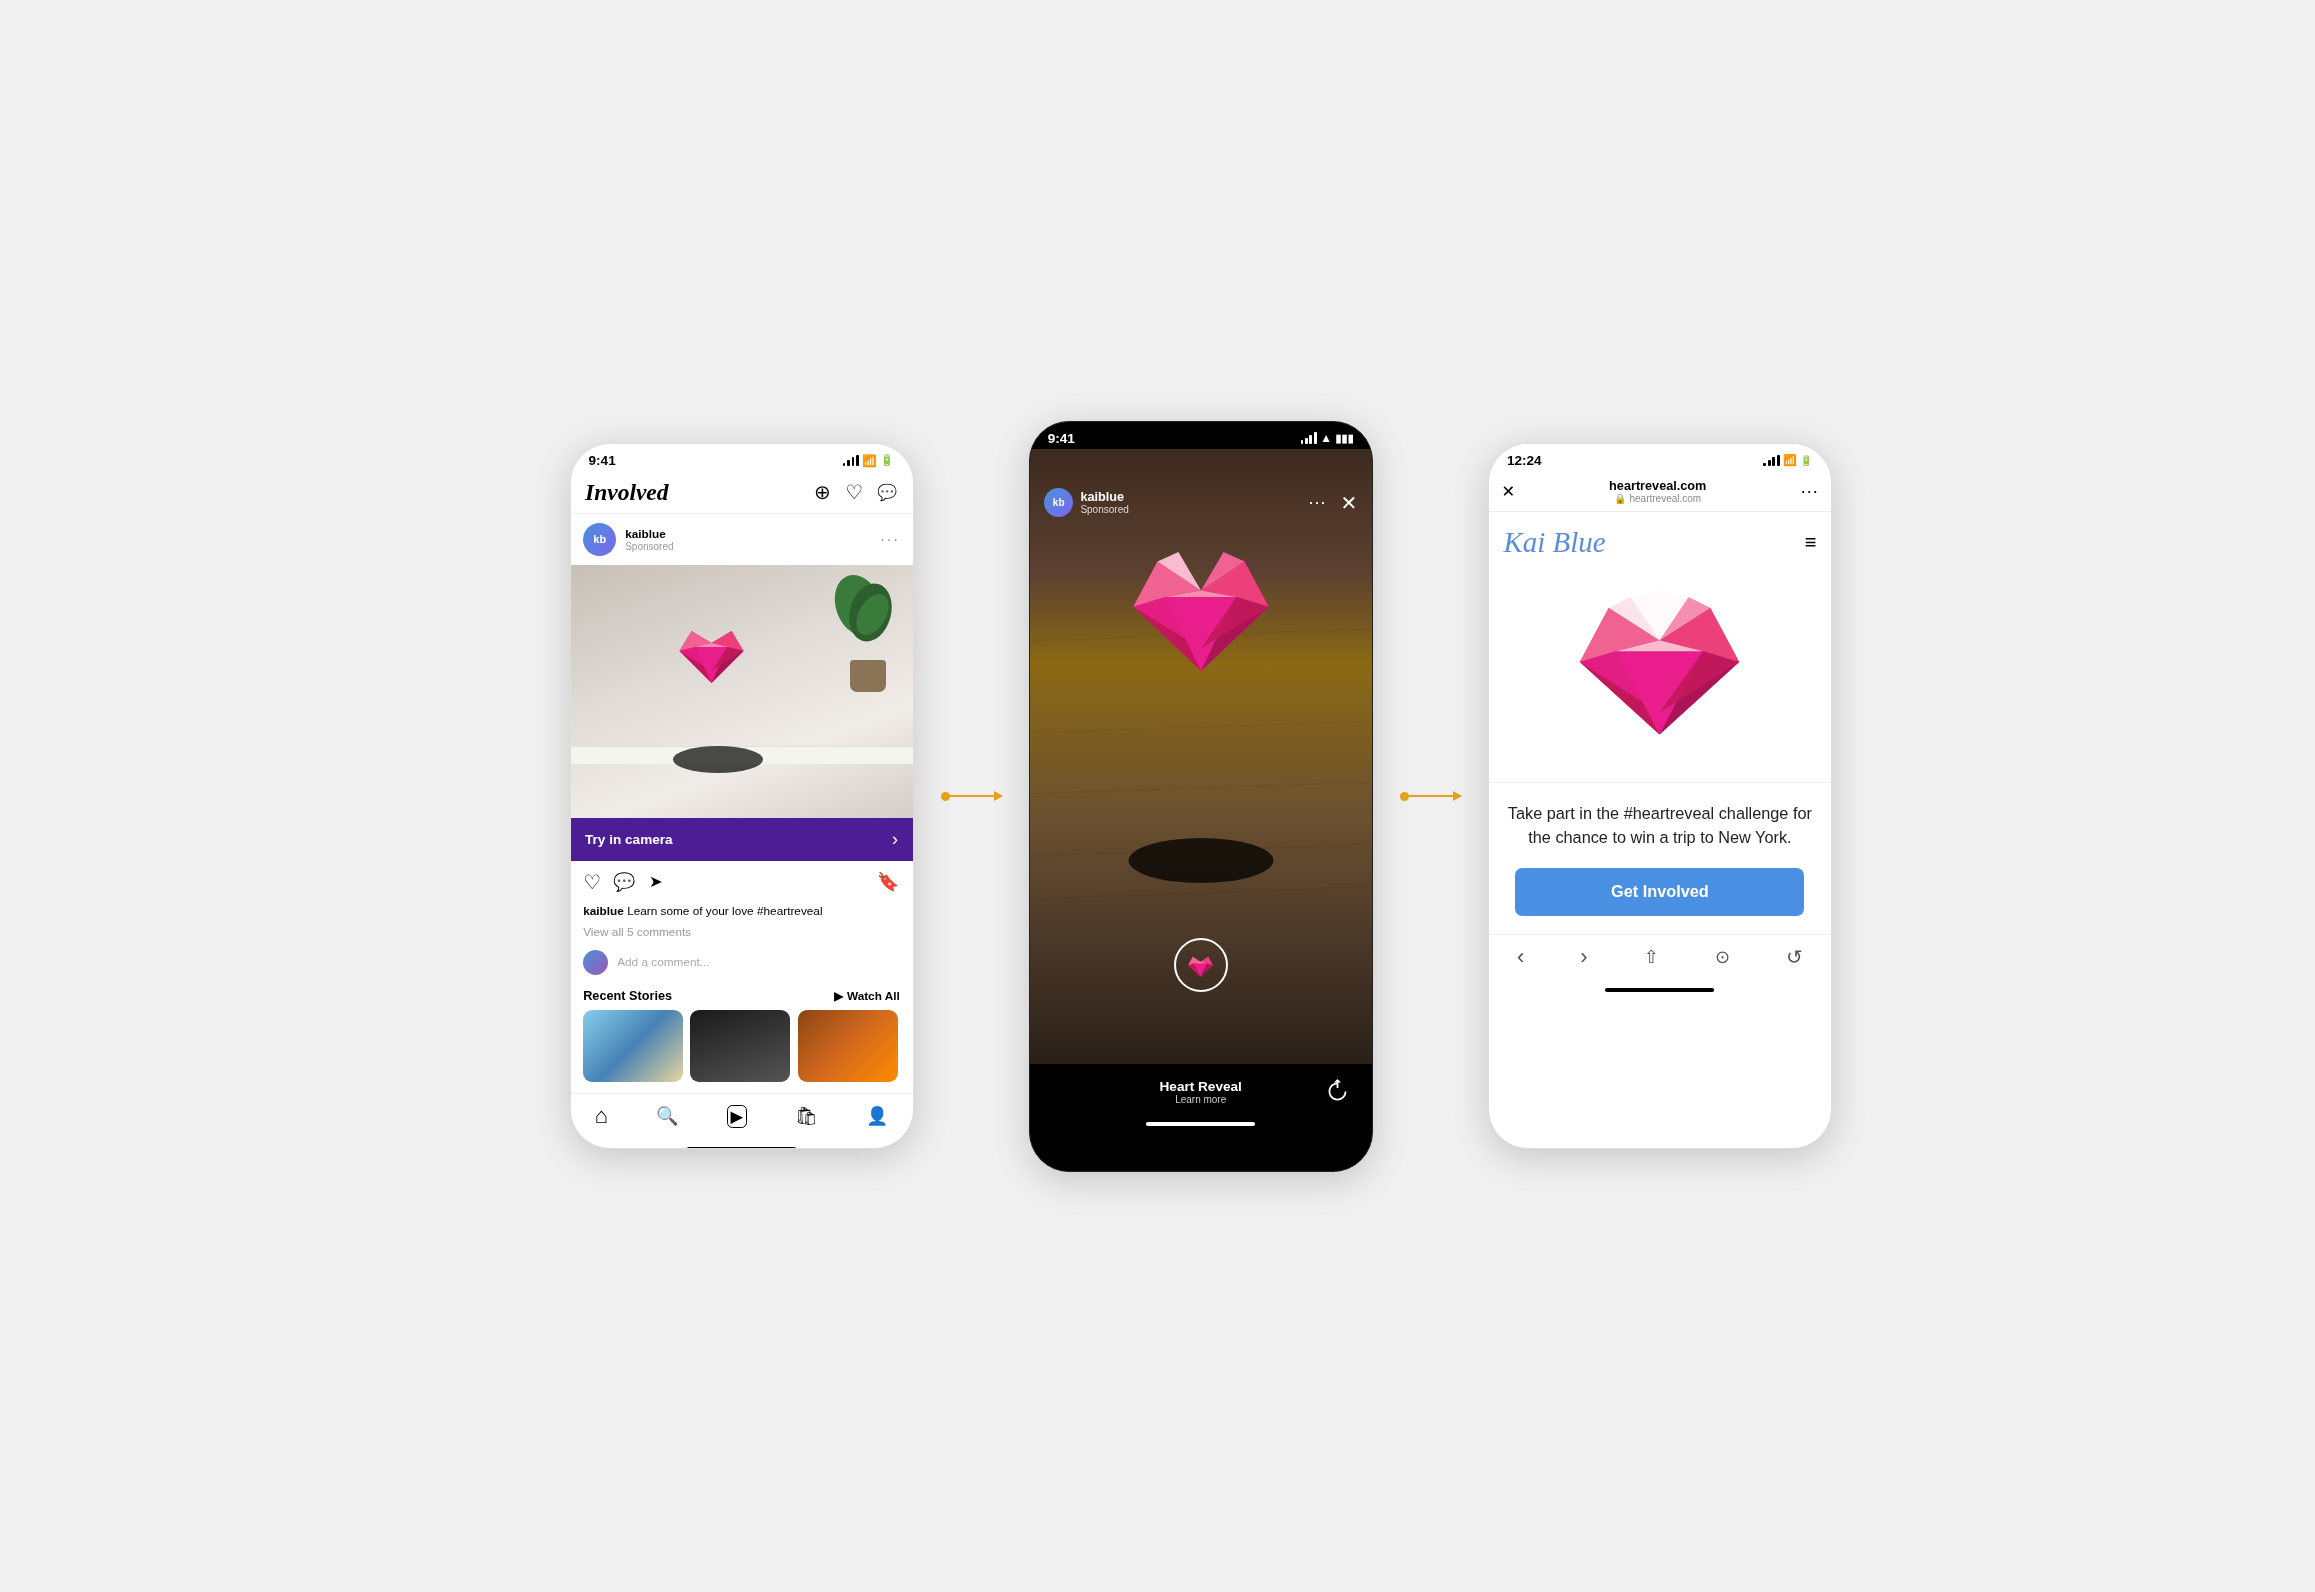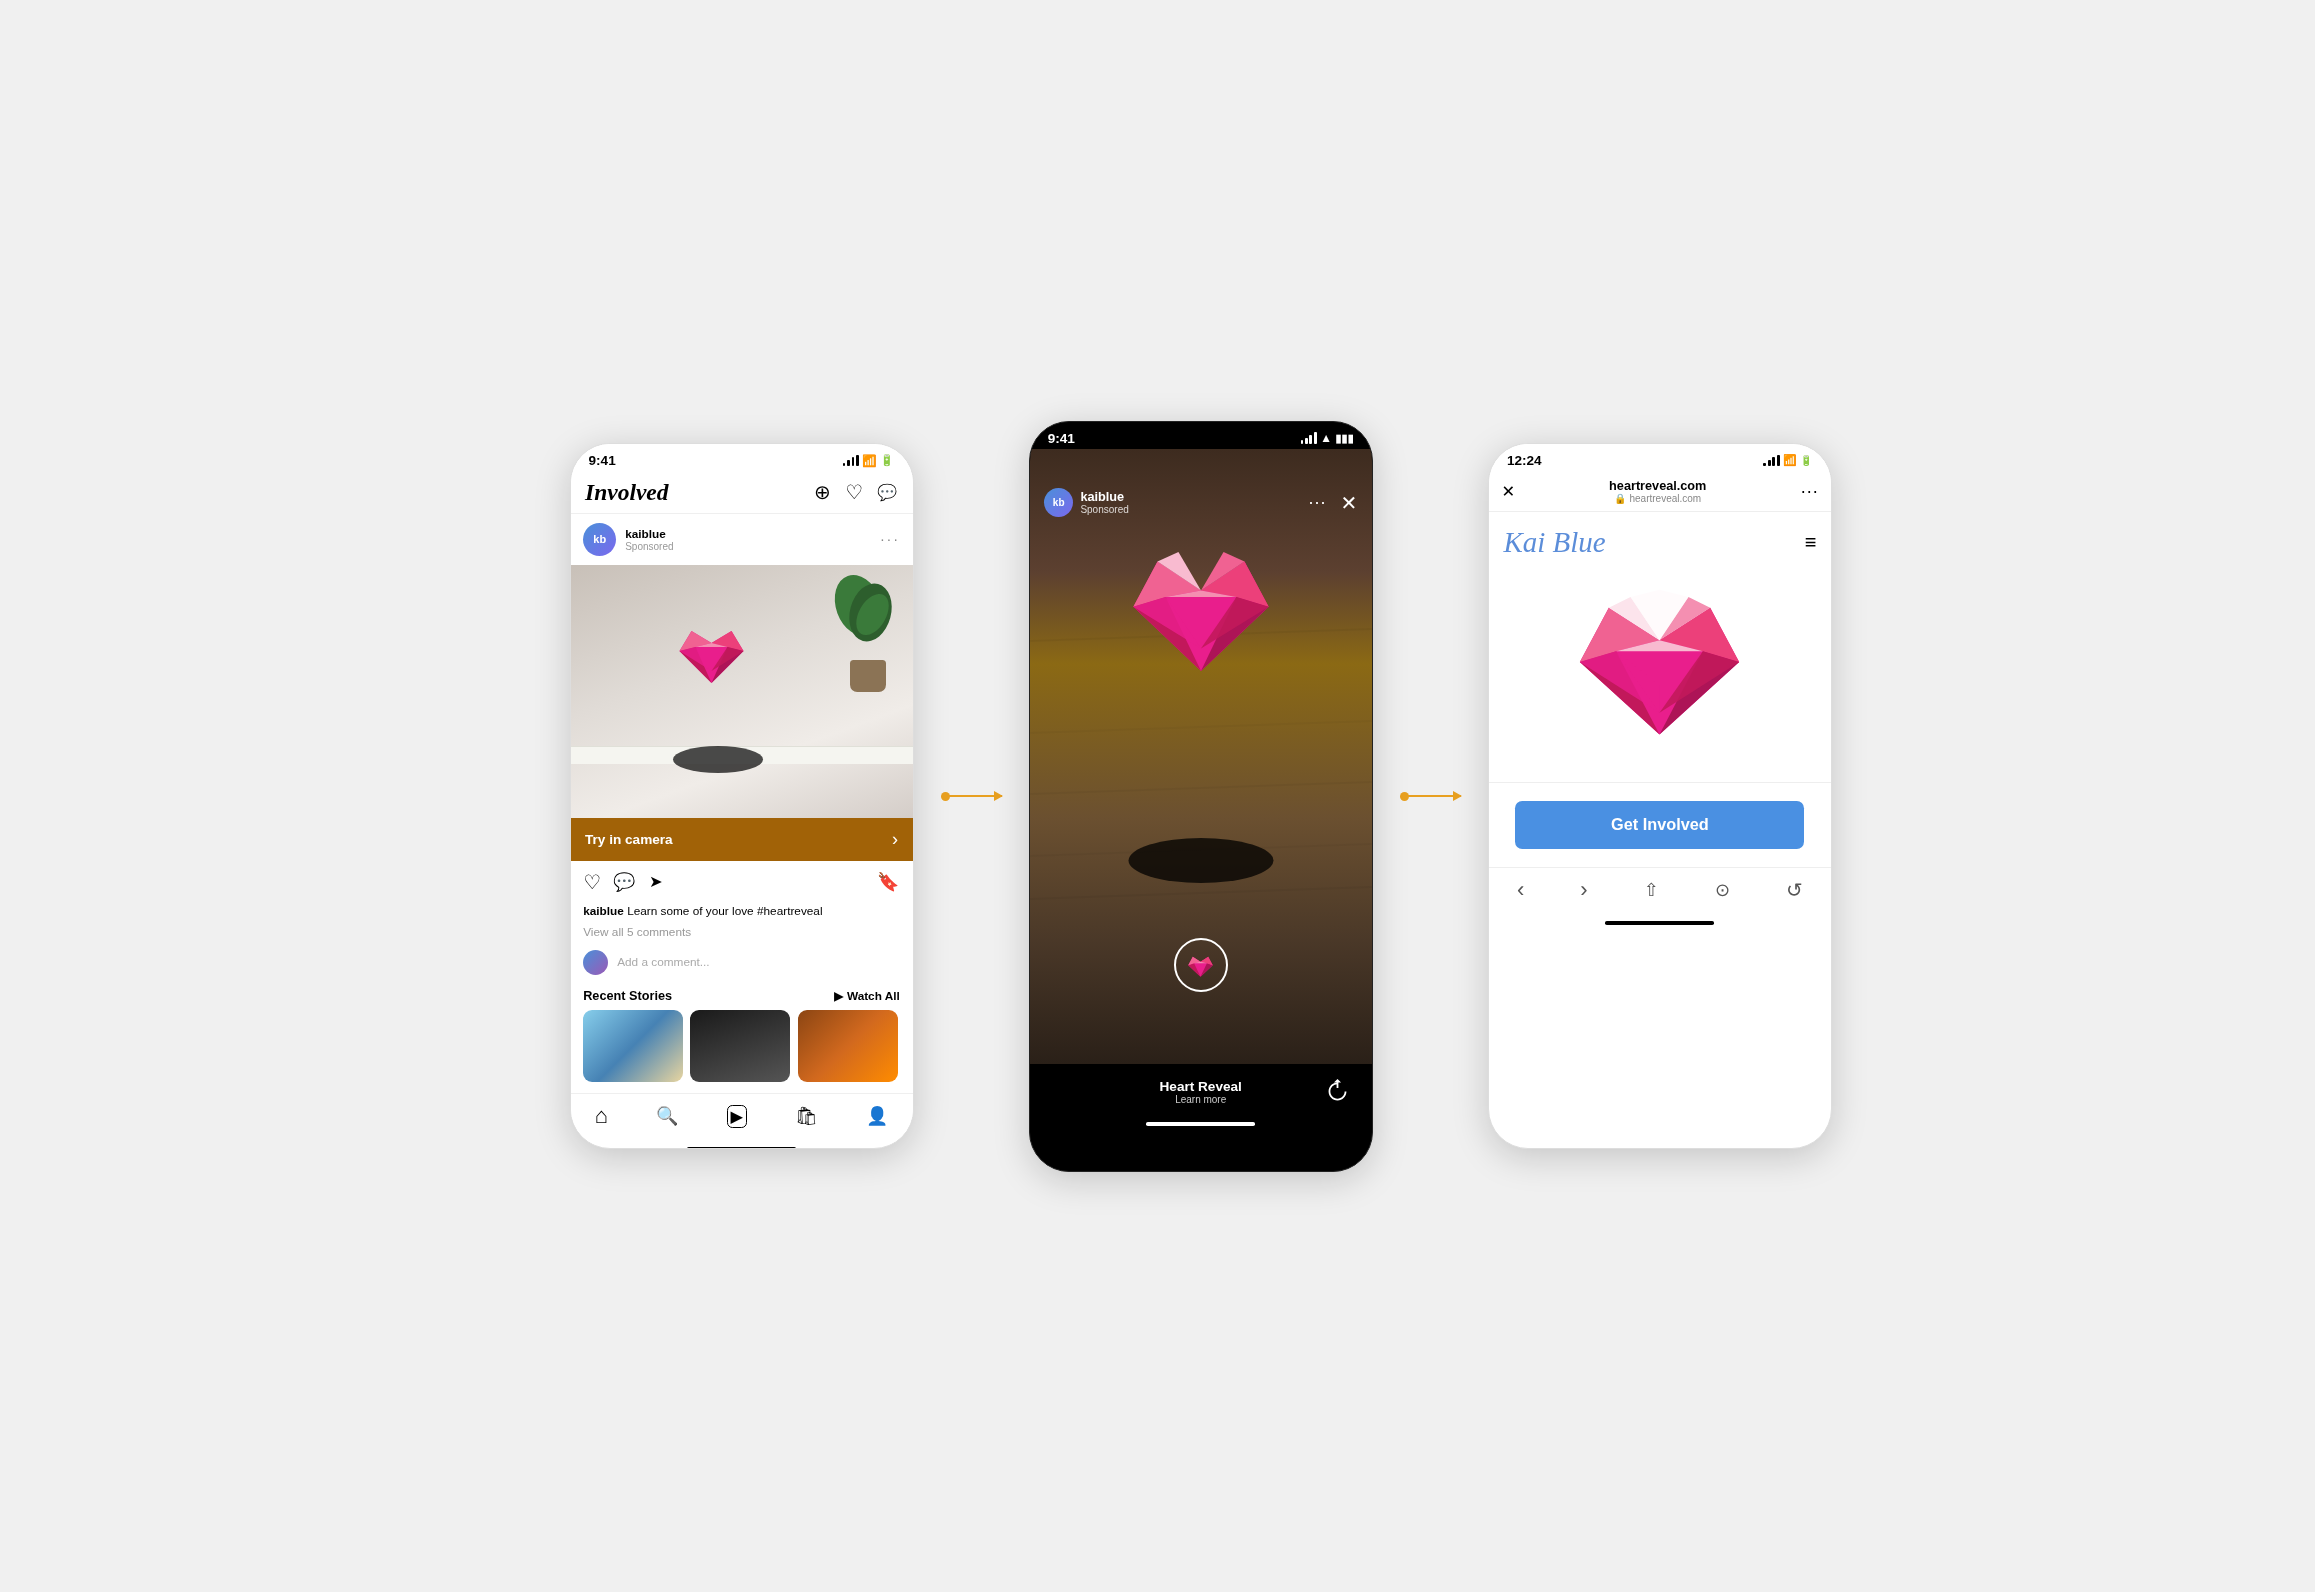--- a/index.html
+++ b/index.html
@@ -686,6 +686,7 @@
     </div>
 
     <div class="web-cta-section">
+      <p class="web-cta-text">Take part in the #heartreveal challenge for the chance to win a trip to New York.</p>
       <button class="get-involved-btn">Get Involved</button>
     </div>
 

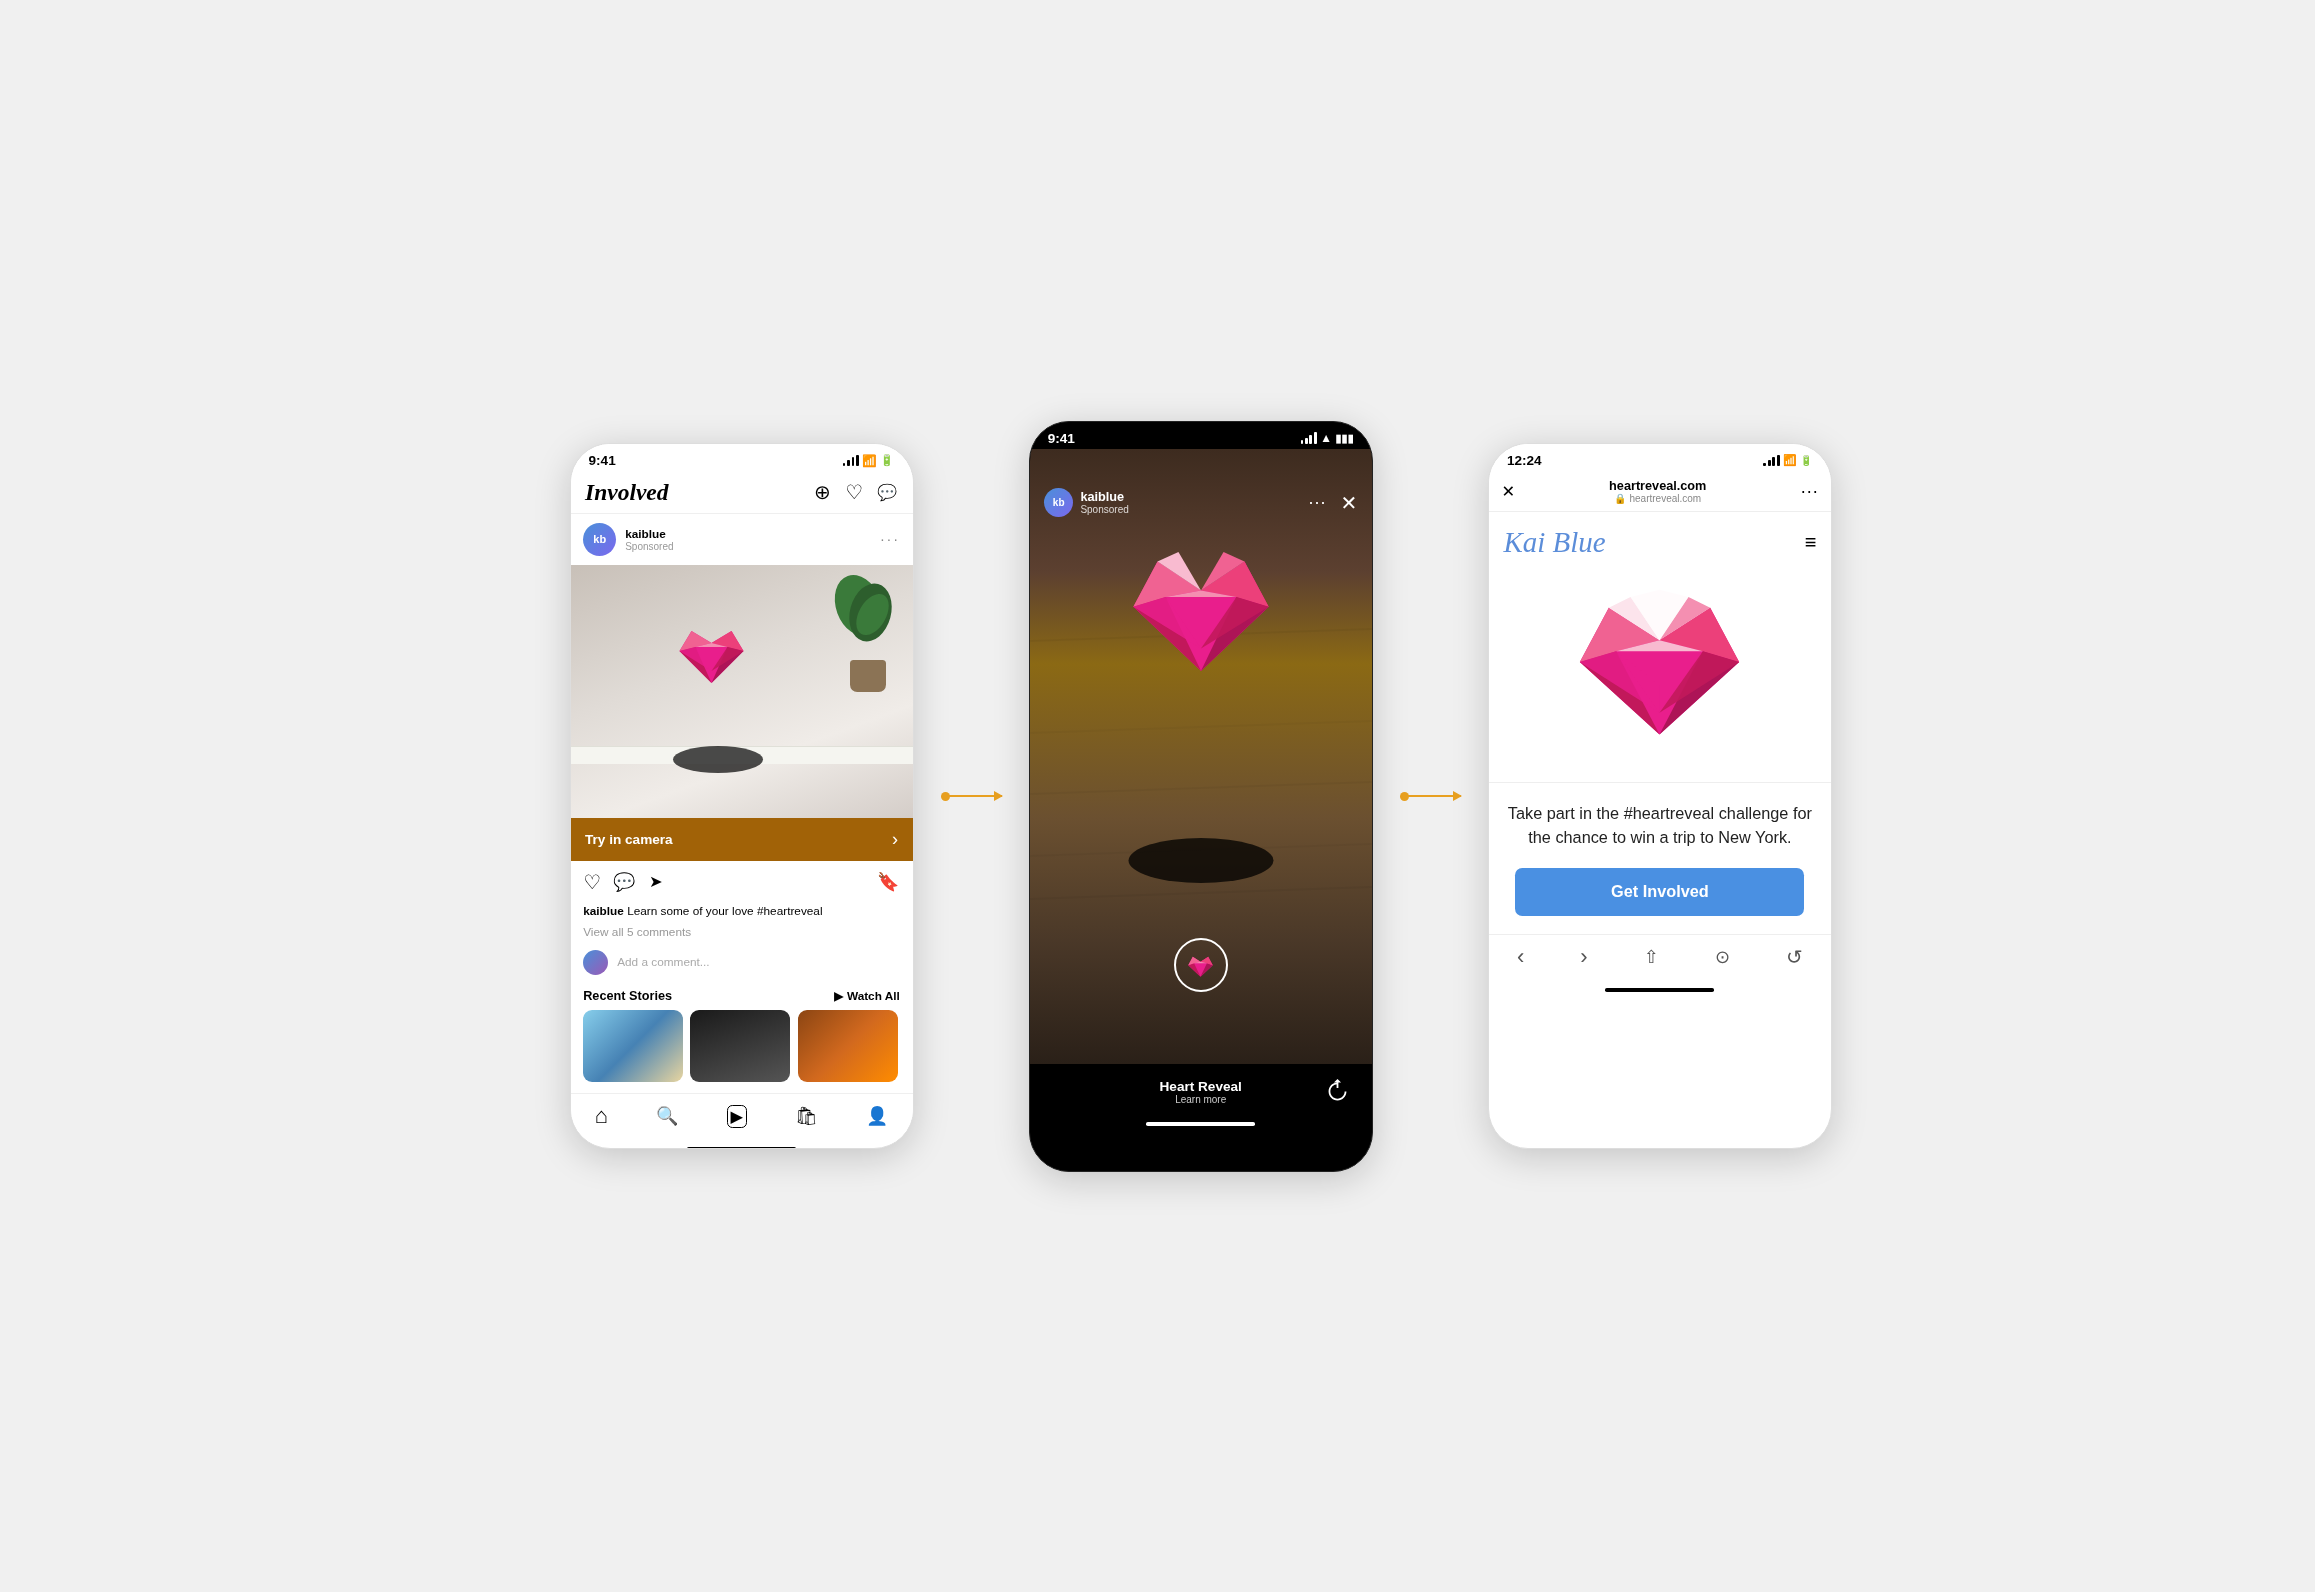--- a/index.html
+++ b/index.html
@@ -147,7 +147,7 @@
     .heart-3d svg { width: 100%; height: 100%; }
 
     .try-camera-bar {
-      background: #a16207;
+      background: #4c1d95;
       color: #fff;
       display: flex;
       justify-content: space-between;

